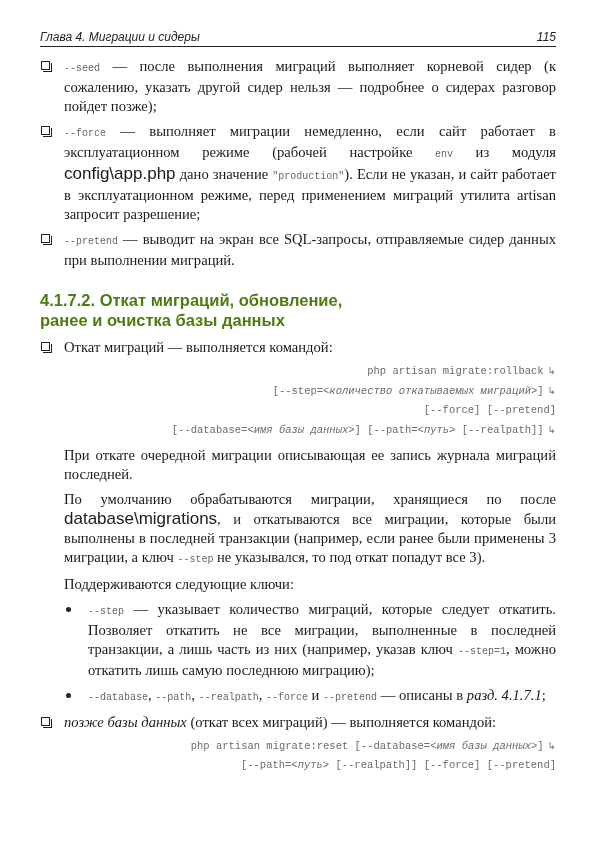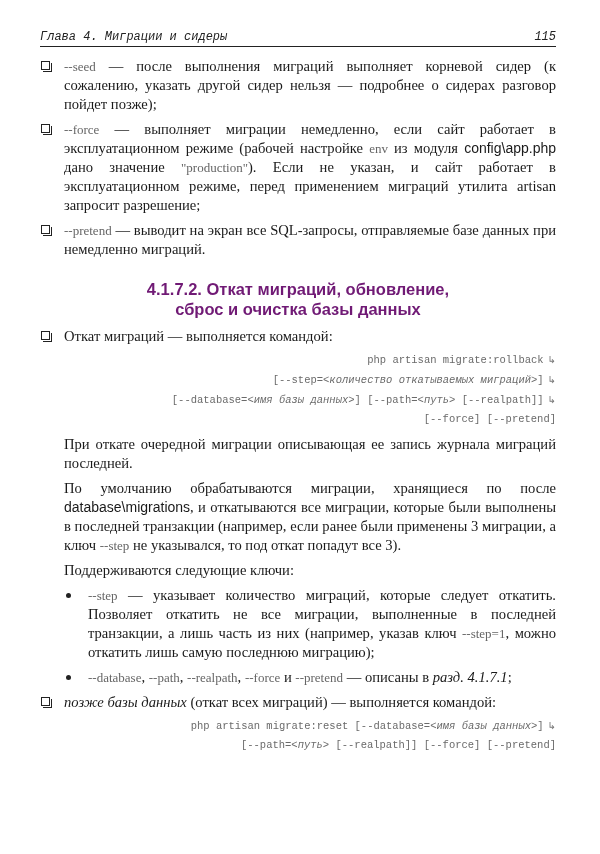--- a/index.html
+++ b/index.html
@@ -6,7 +6,7 @@
   body { width: 600px; height: 854px; position: relative; overflow: hidden; color: #1a1a1a; }
   .page { position: absolute; left: 40px; top: 28px; width: 516px; }
   .running-head { display: flex; justify-content: space-between; align-items: flex-end;
-    font-family: Liberation Mono, monospace; font-style: italic; font-size: 12px; color: #222;
+    font-family: Liberation Sans, sans-serif; font-style: italic; font-size: 12px; color: #222;
     border-bottom: 1.2px solid #222; padding-bottom: 2px; height: 16px; }
   .running-head .pg { font-style: italic; text-align: center; }
   .body { font-family: "Liberation Serif", serif; font-size: 14.6px; line-height: 19px; text-align: justify; }

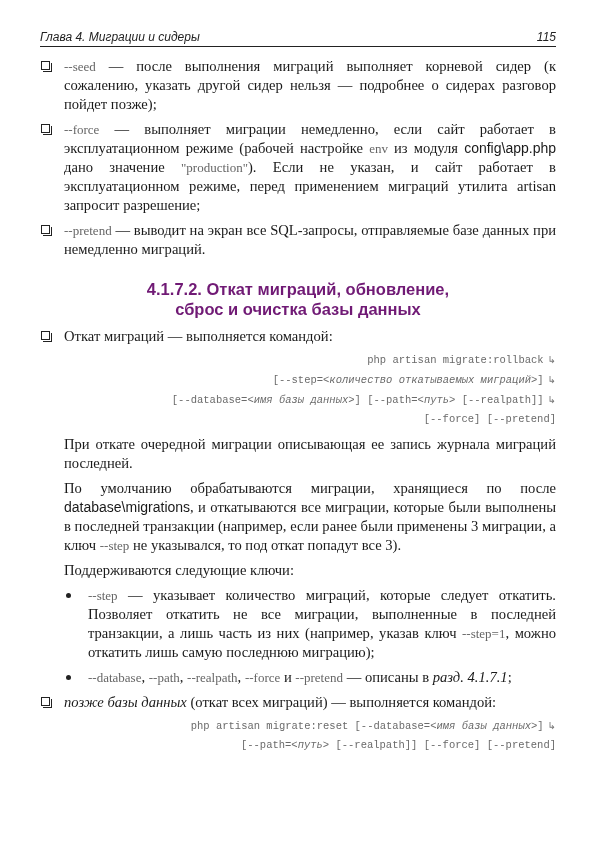--- a/index.html
+++ b/index.html
@@ -13,7 +13,7 @@
   .item { position: relative; padding-left: 24px; margin-top: 6px; }
   .item .box { position: absolute; left: 1px; top: 4px; width: 9px; height: 9px; border: 1.3px solid #222; box-sizing: border-box; }
   .item .box::after { content: ""; position: absolute; right: -3px; bottom: -3px; width: 9px; height: 9px; border-right: 1.5px solid #222; border-bottom: 1.5px solid #222; box-sizing: border-box; }
-  .mono { font-family: Liberation Serif, serif; font-size: 13px; color: #666; }
+  .mono { font-family: Liberation Mono, monospace; font-size: 10px; color: #666; }
   .sans { font-family: "Liberation Sans", sans-serif; font-size: 14px; }
   .it { font-style: italic; }
   h3 { font-family: "Liberation Sans", sans-serif; font-weight: bold; font-size: 16.5px; line-height: 20px; margin: 20px 0 8px 0; color: #701a75; text-align: center; }

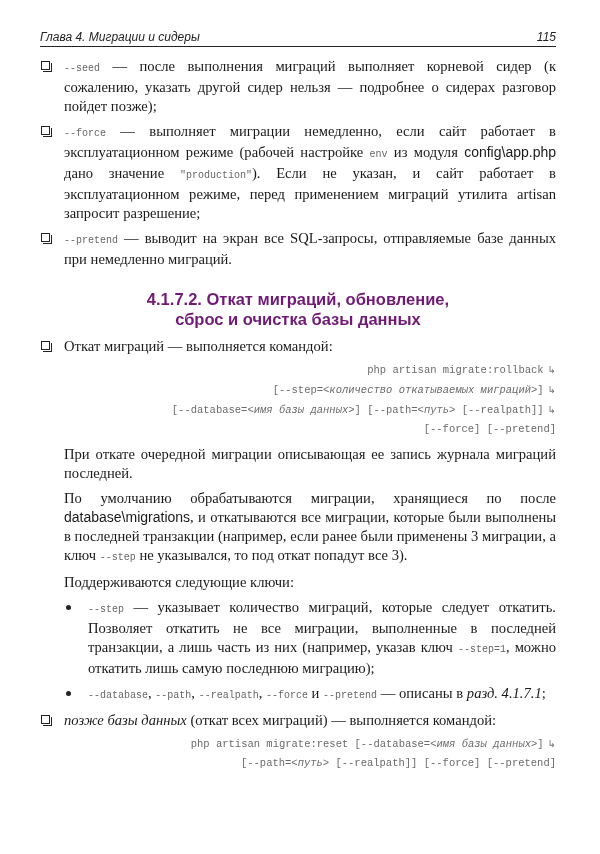--- a/index.html
+++ b/index.html
@@ -14,7 +14,7 @@
   .item .box { position: absolute; left: 1px; top: 4px; width: 9px; height: 9px; border: 1.3px solid #222; box-sizing: border-box; }
   .item .box::after { content: ""; position: absolute; right: -3px; bottom: -3px; width: 9px; height: 9px; border-right: 1.5px solid #222; border-bottom: 1.5px solid #222; box-sizing: border-box; }
   .mono { font-family: Liberation Mono, monospace; font-size: 10px; color: #666; }
-  .sans { font-family: "Liberation Sans", sans-serif; font-size: 14px; }
+  .sans { font-family: "Liberation Sans", sans-serif; font-size: 17px; }
   .it { font-style: italic; }
   h3 { font-family: "Liberation Sans", sans-serif; font-weight: bold; font-size: 16.5px; line-height: 20px; margin: 20px 0 8px 0; color: #701a75; text-align: center; }
   .code { font-family: "Liberation Mono", monospace; font-size: 10.5px; color: #6a6a6a; line-height: 19px; margin: 4px 0 4px 0; text-align: right; }

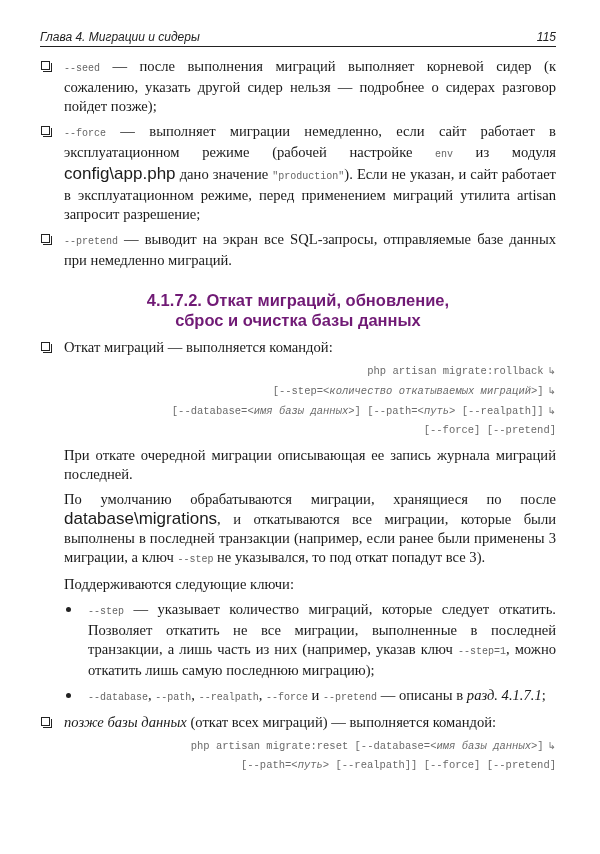--- a/index.html
+++ b/index.html
@@ -49,7 +49,7 @@
 
     <div class="item">
       <span class="box"></span>
-      <span class="mono">--pretend</span><span> — выводит на экран все SQL-запросы, отправляемые базе данных при немедленно миграций.</span>
+      <span class="mono">--pretend</span><span> — выводит на экран все SQL-запросы, отправляемые сидер данных при выполнении миграций.</span>
     </div>
 
     <h3>

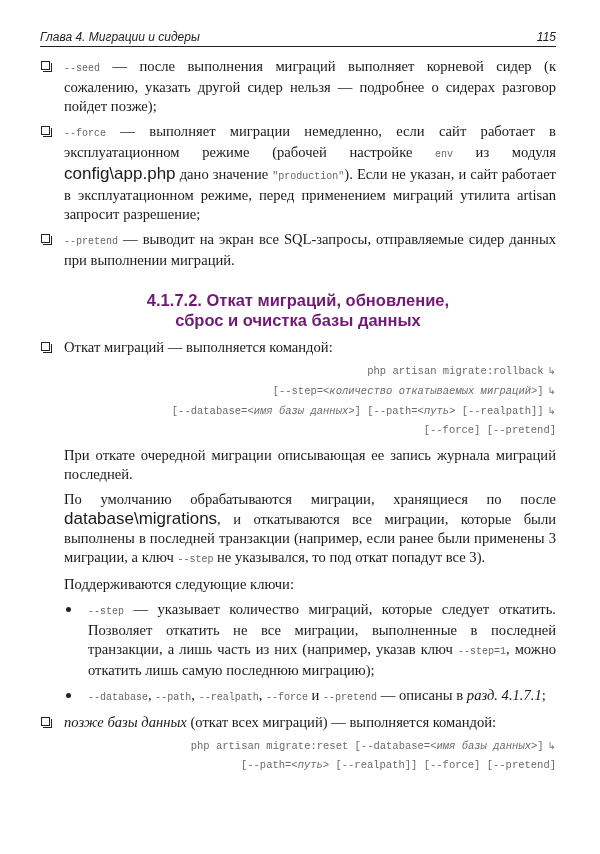--- a/index.html
+++ b/index.html
@@ -16,7 +16,7 @@
   .mono { font-family: Liberation Mono, monospace; font-size: 10px; color: #666; }
   .sans { font-family: "Liberation Sans", sans-serif; font-size: 17px; }
   .it { font-style: italic; }
-  h3 { font-family: "Liberation Sans", sans-serif; font-weight: bold; font-size: 16.5px; line-height: 20px; margin: 20px 0 8px 0; color: #701a75; text-align: center; }
+  h3 { font-family: "Liberation Sans", sans-serif; font-weight: bold; font-size: 16.5px; line-height: 20px; margin: 20px 0 8px 0; color: #4d7c0f; text-align: left; }
   .code { font-family: "Liberation Mono", monospace; font-size: 10.5px; color: #6a6a6a; line-height: 19px; margin: 4px 0 4px 0; text-align: right; }
   .code .ci { font-style: italic; }
   .cont { font-family: "DejaVu Sans", sans-serif; font-size: 10px; color: #777; margin-left: 4px; }

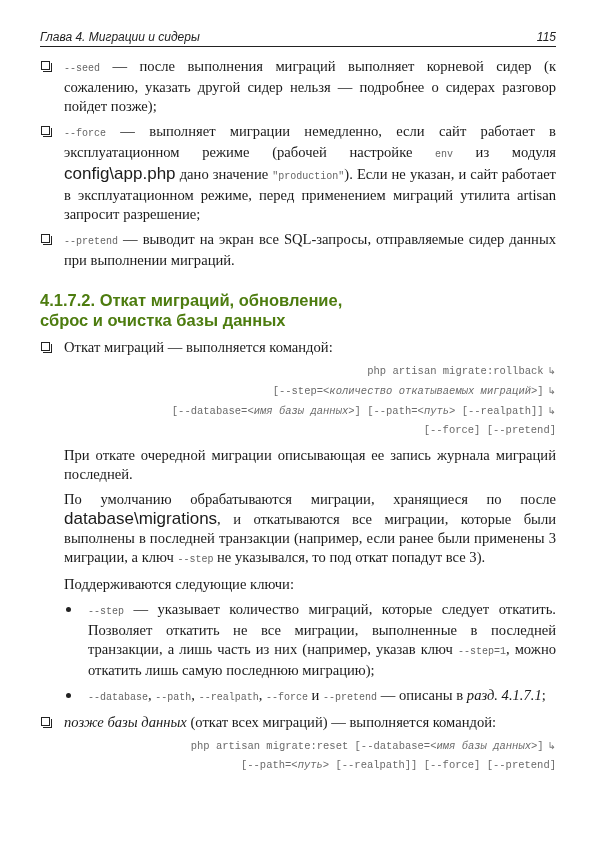--- a/index.html
+++ b/index.html
@@ -54,7 +54,7 @@
 
     <h3>
       <span>4.1.7.2. Откат миграций, обновление,</span><br>
-      <span>сброс и очистка базы данных</span>
+      <span>ранее и очистка базы данных</span>
     </h3>
 
     <div class="item" style="margin-top:0;">

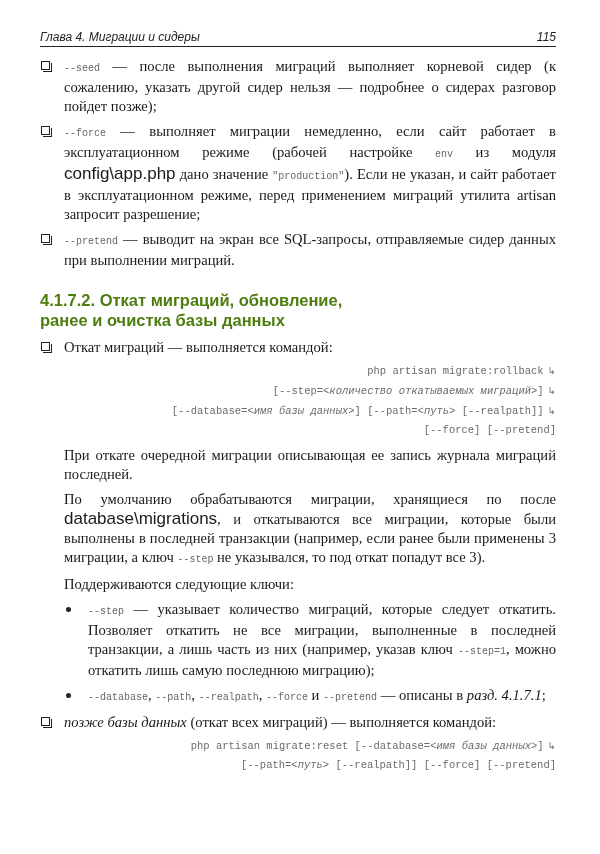--- a/index.html
+++ b/index.html
@@ -64,8 +64,8 @@
       <div class="code">
         <div><span>php artisan migrate:rollback</span><span class="cont">↳</span></div>
         <div><span>[--step=&lt;</span><span class="ci">количество откатываемых миграций</span><span>&gt;]</span><span class="cont">↳</span></div>
+        <div><span>[--force] [--pretend]</span></div>
         <div><span>[--database=&lt;</span><span class="ci">имя базы данных</span><span>&gt;] [--path=&lt;</span><span class="ci">путь</span><span>&gt; [--realpath]]</span><span class="cont">↳</span></div>
-        <div><span>[--force] [--pretend]</span></div>
       </div>
 
       <div class="para">При откате очередной миграции описывающая ее запись журнала миграций последней.</div>

